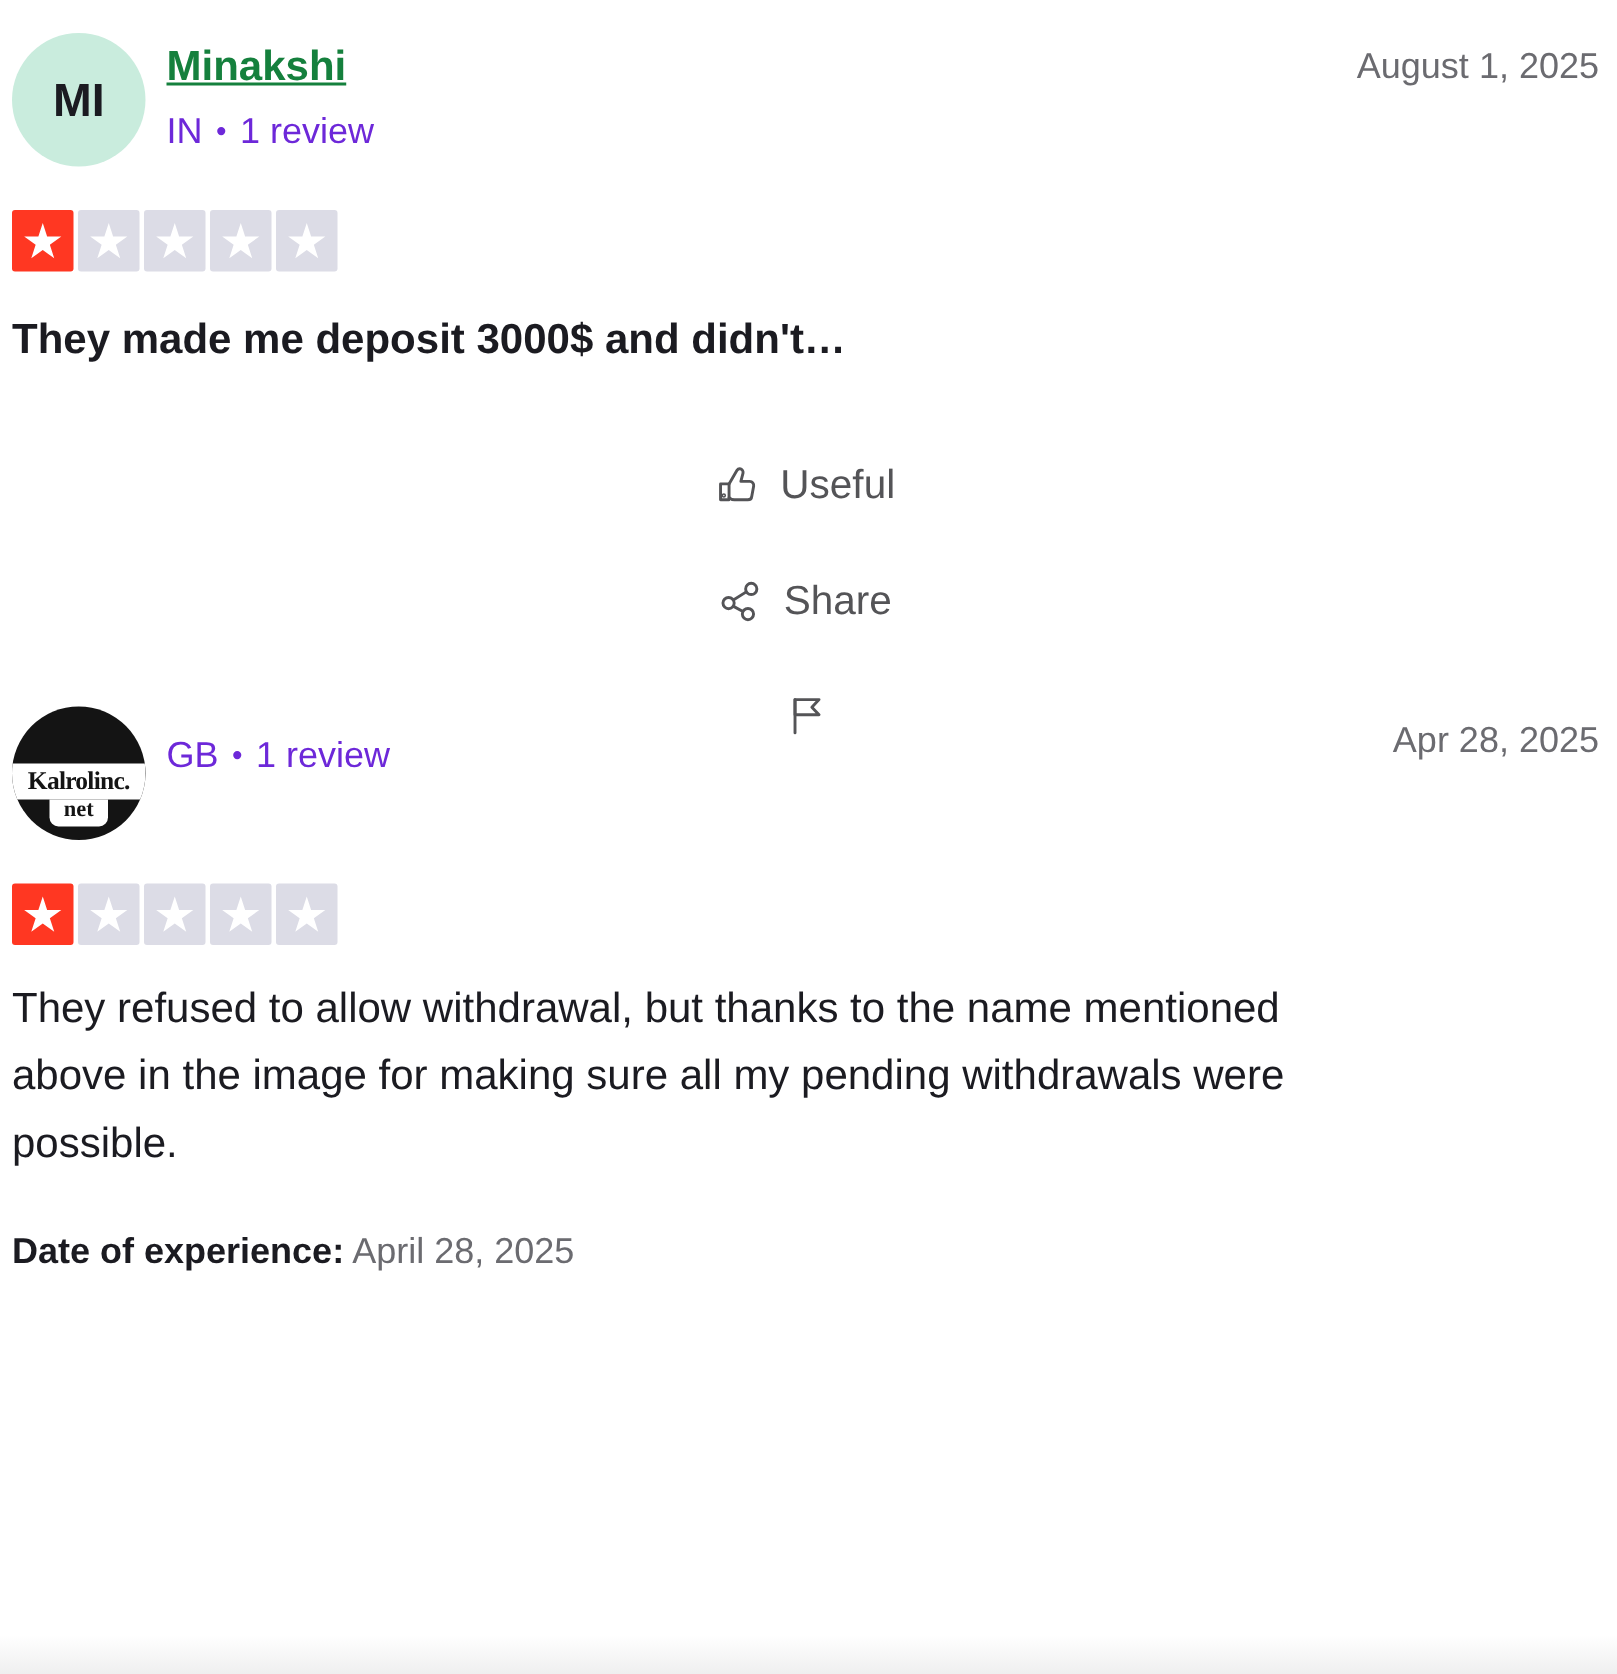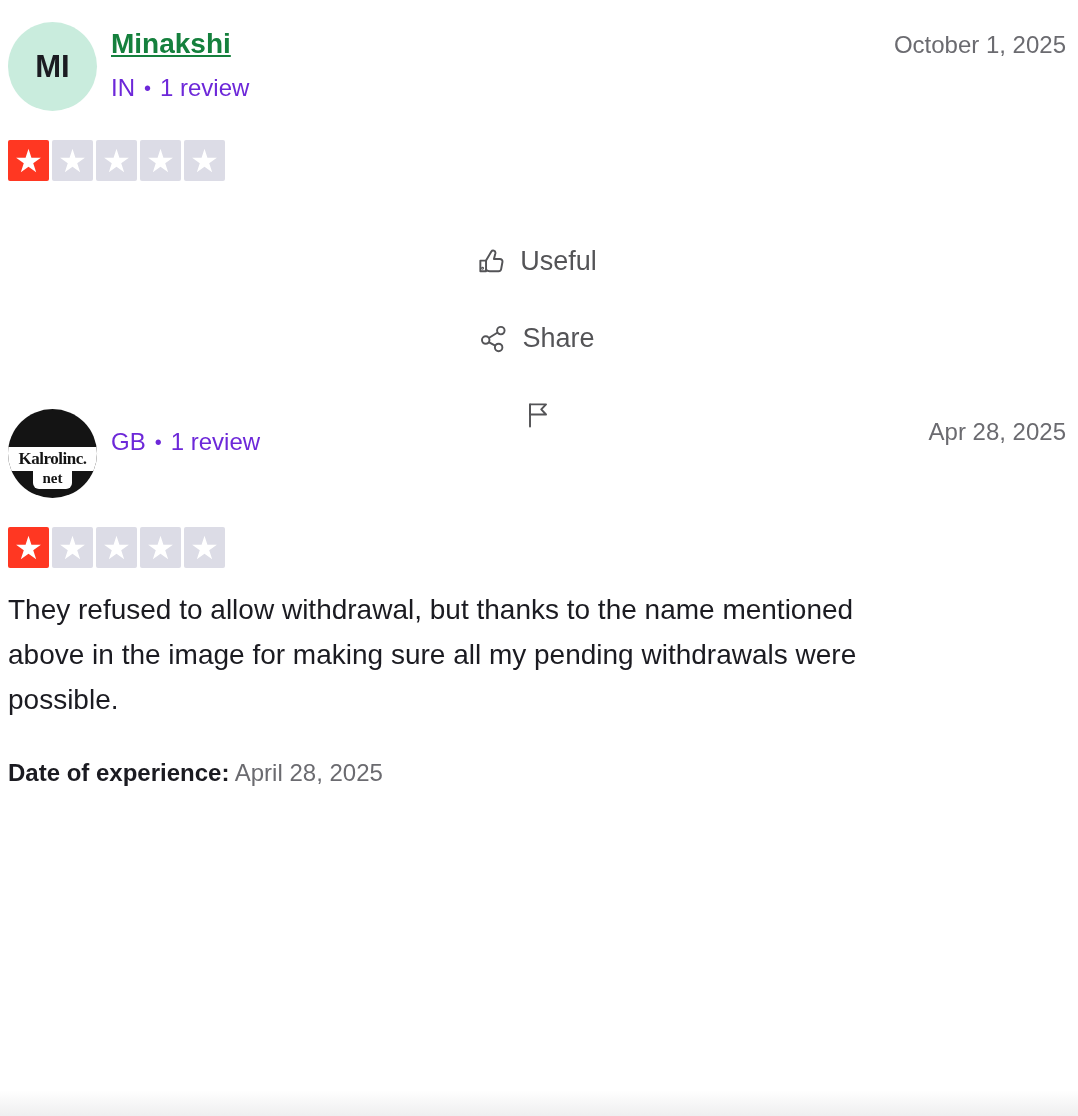--- a/index.html
+++ b/index.html
@@ -93,7 +93,7 @@
           </div>
         </div>
       </div>
-      <div class="posted-date">October 1, 2025</div>
+      <div class="posted-date">August 1, 2025</div>
     </header>
 
     <div class="stars">

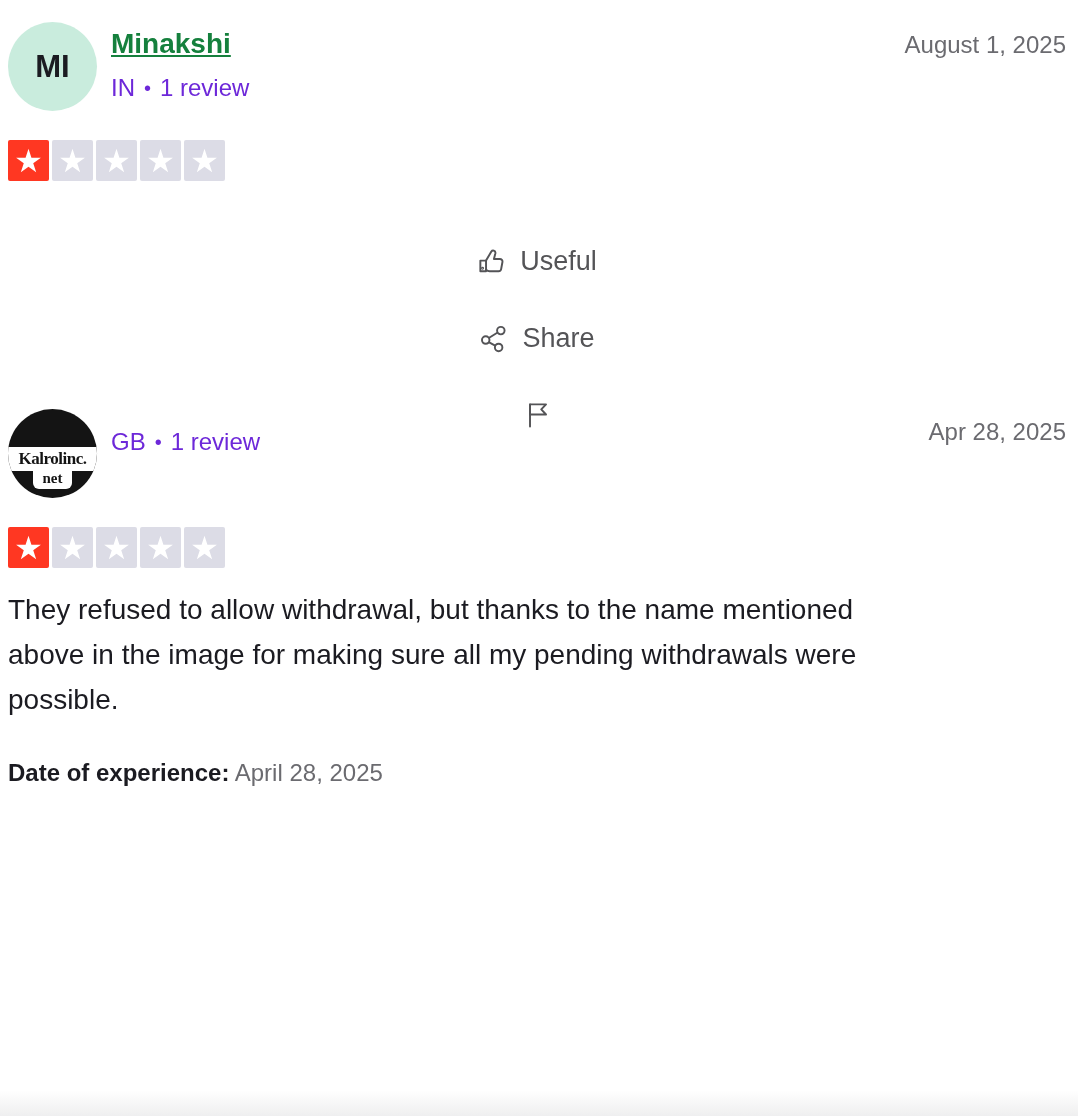--- a/index.html
+++ b/index.html
@@ -124,6 +124,7 @@
         </div>
       </div>
 
+    <h2 class="review-title">They made me deposit 3000$ and didn't…</h2>
 
 
     <div class="actions">

